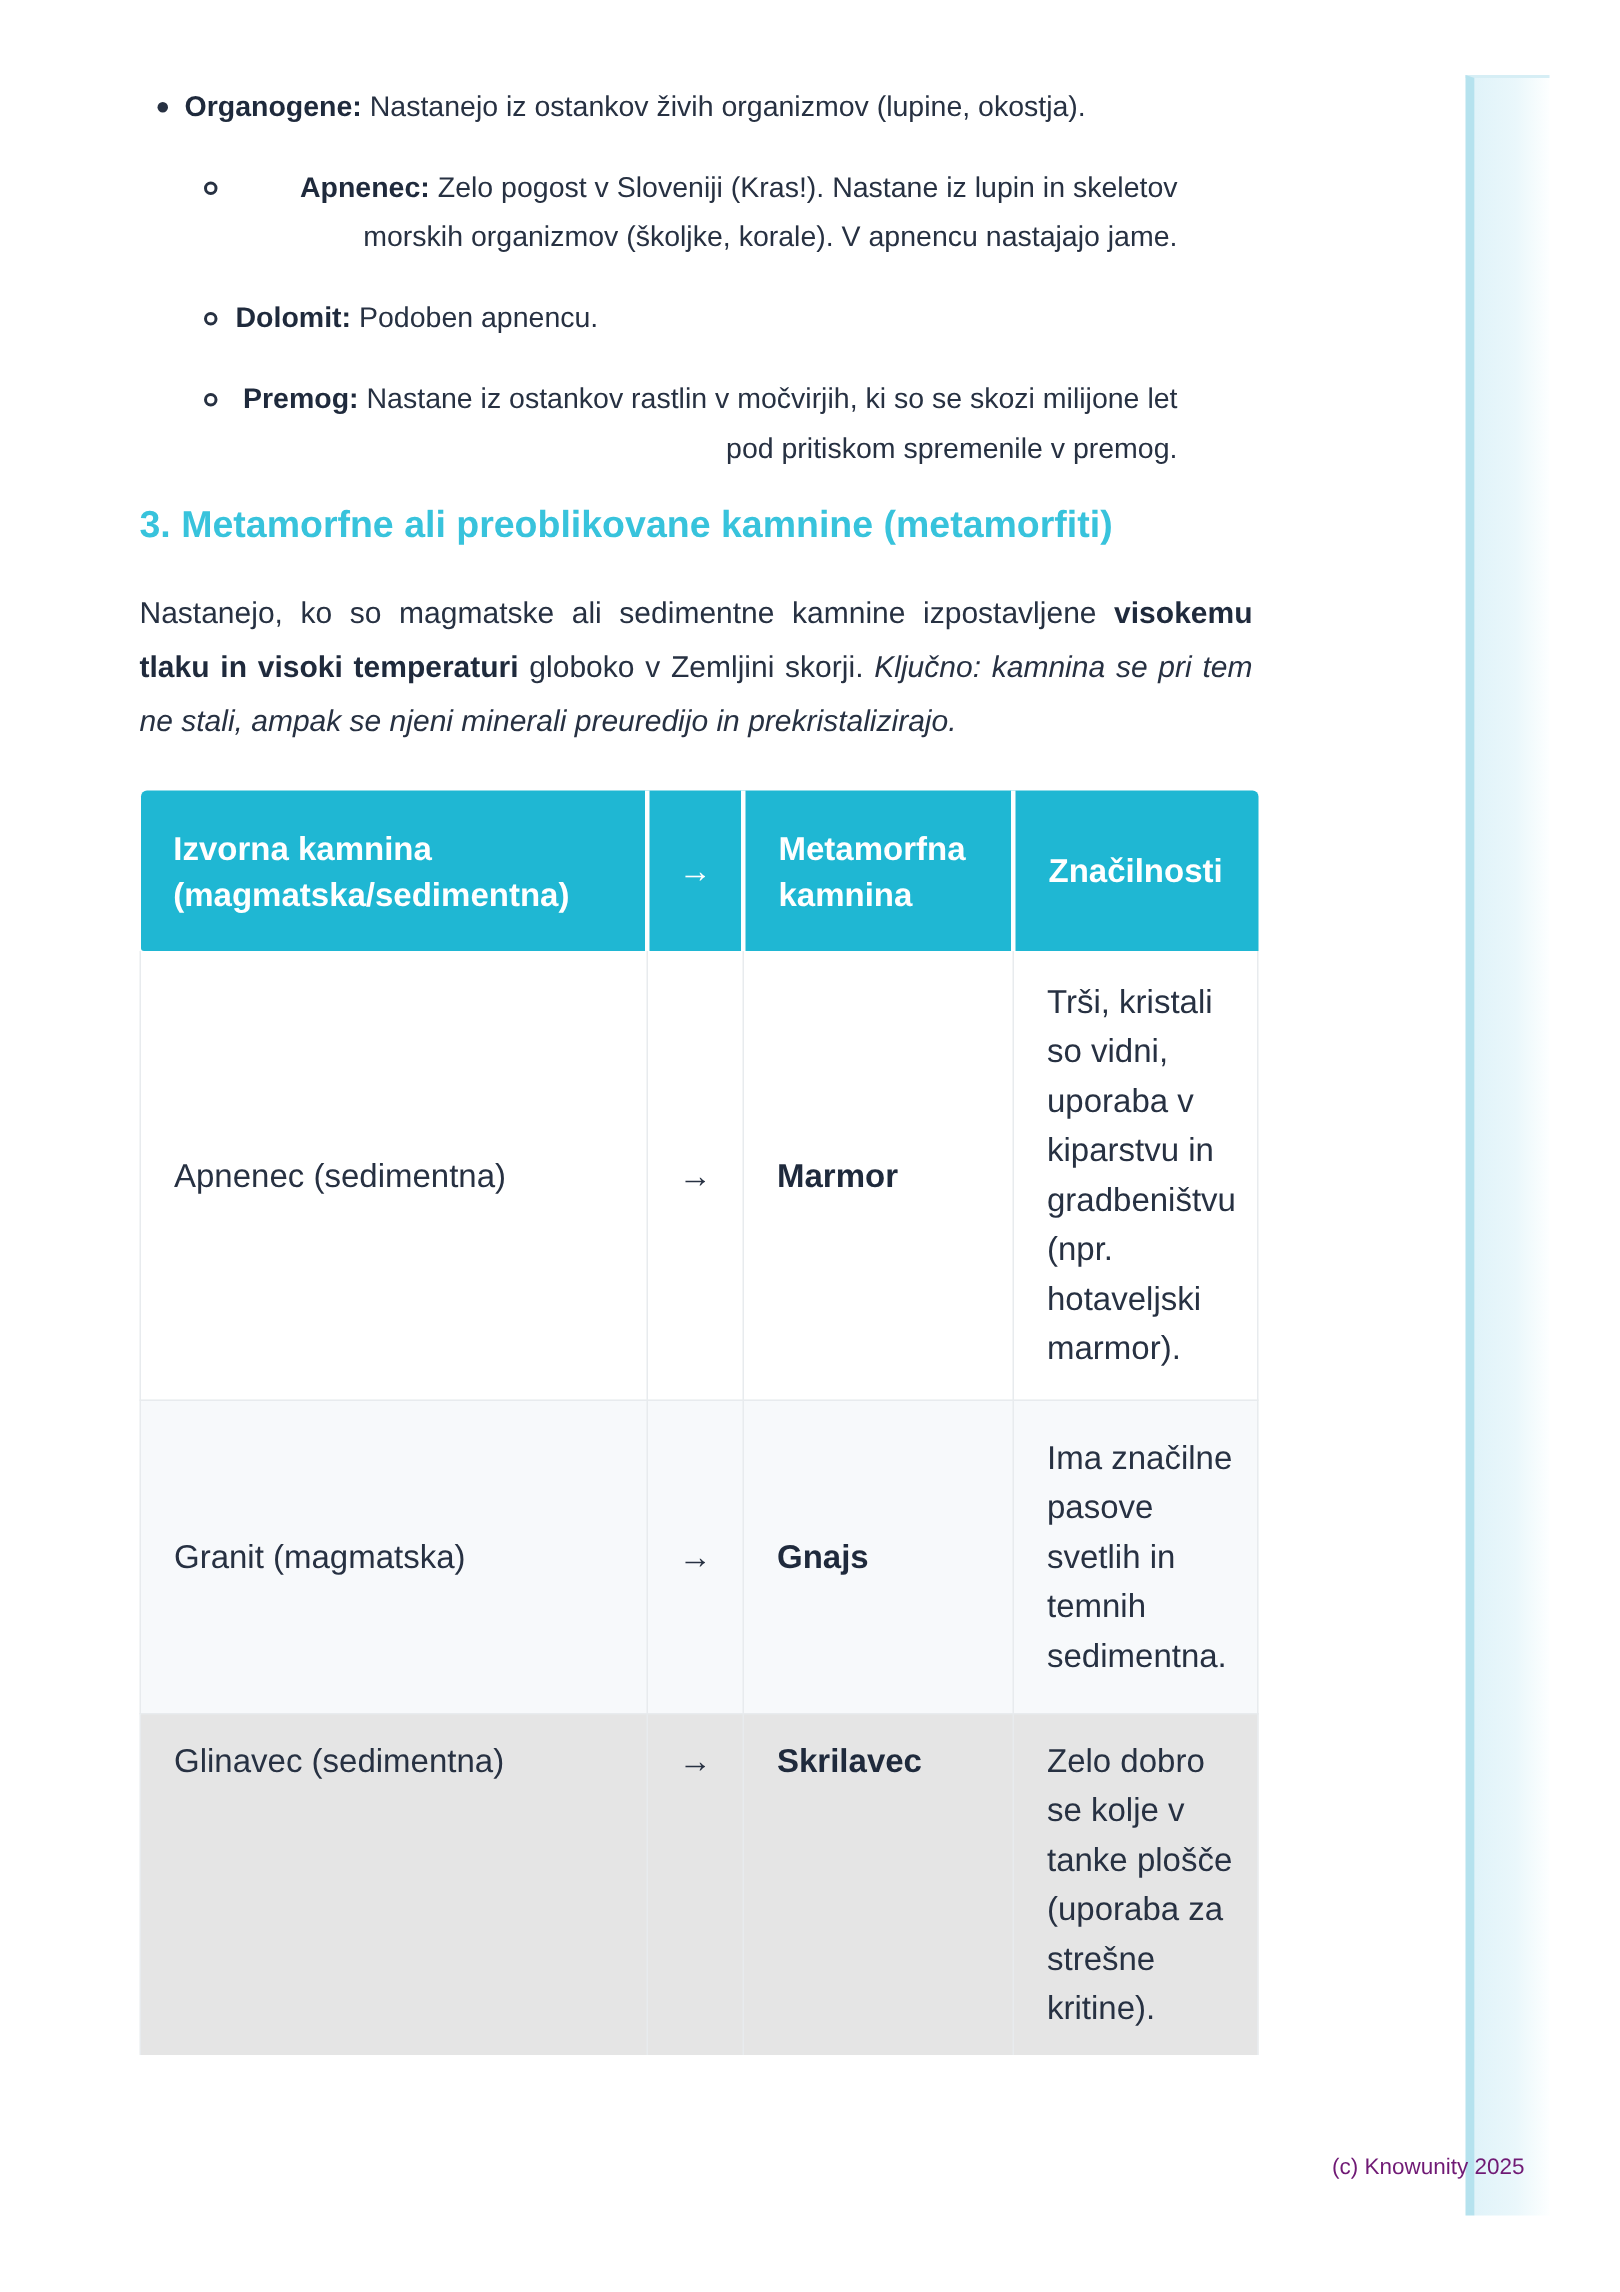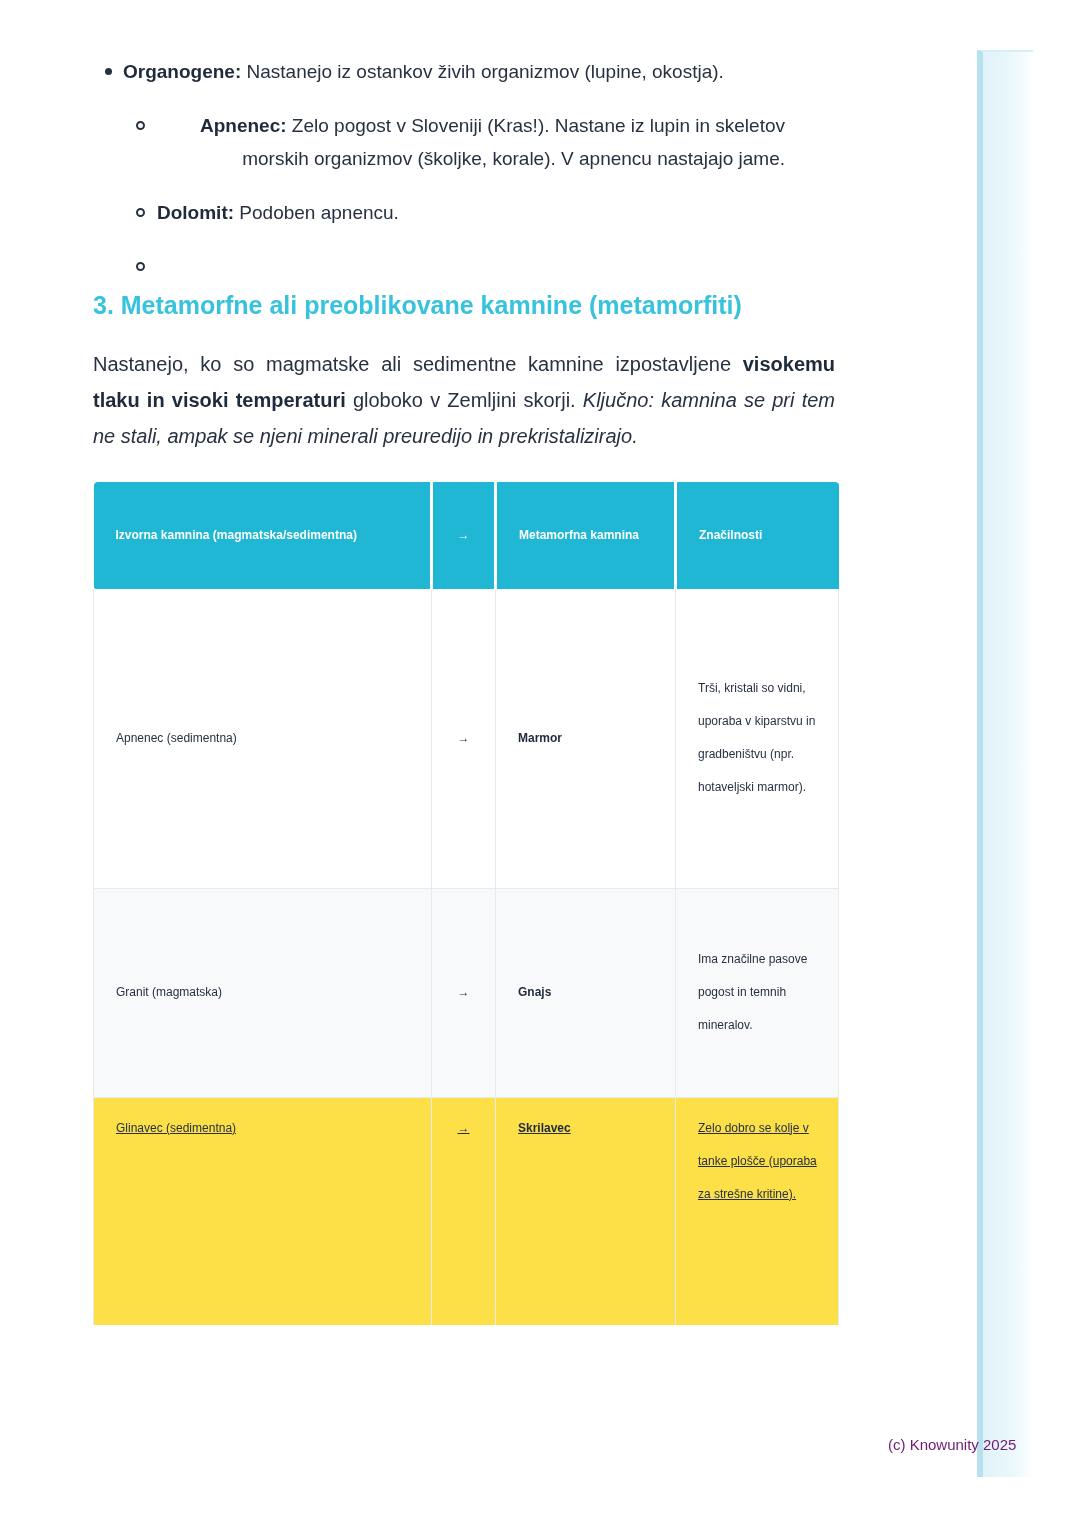--- a/index.html
+++ b/index.html
@@ -151,6 +151,7 @@
       <span class="marker-col">
           <span class="circle"></span>
         </span>
+      <div class="li-text"><span class="b">Premog:</span><span> Nastane iz ostankov rastlin v močvirjih, ki so se skozi milijone let pod pritiskom spremenile v premog.</span></div>
     </div>
 
   </div>

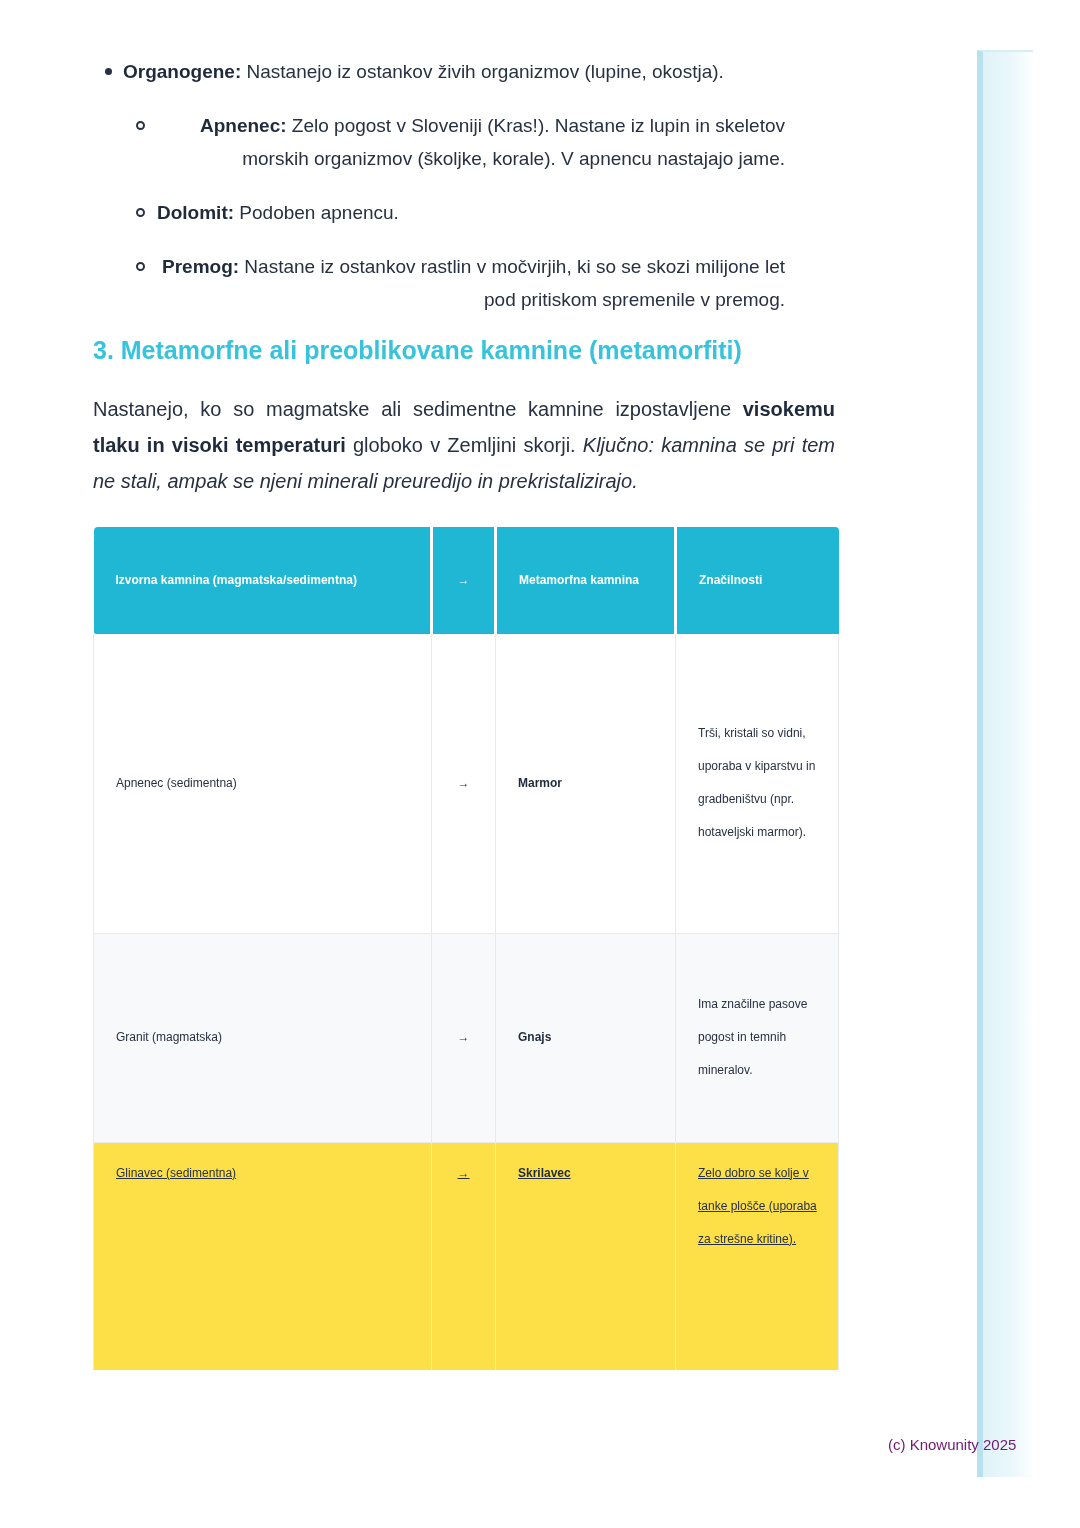--- a/index.html
+++ b/index.html
@@ -76,7 +76,7 @@
     border-collapse: collapse;
     table-layout: fixed;
     width: 745px;
-    font-size: 12px;
+    font-size: 22px;
   }
   .rock-table thead th {
     background: #1fb7d3;

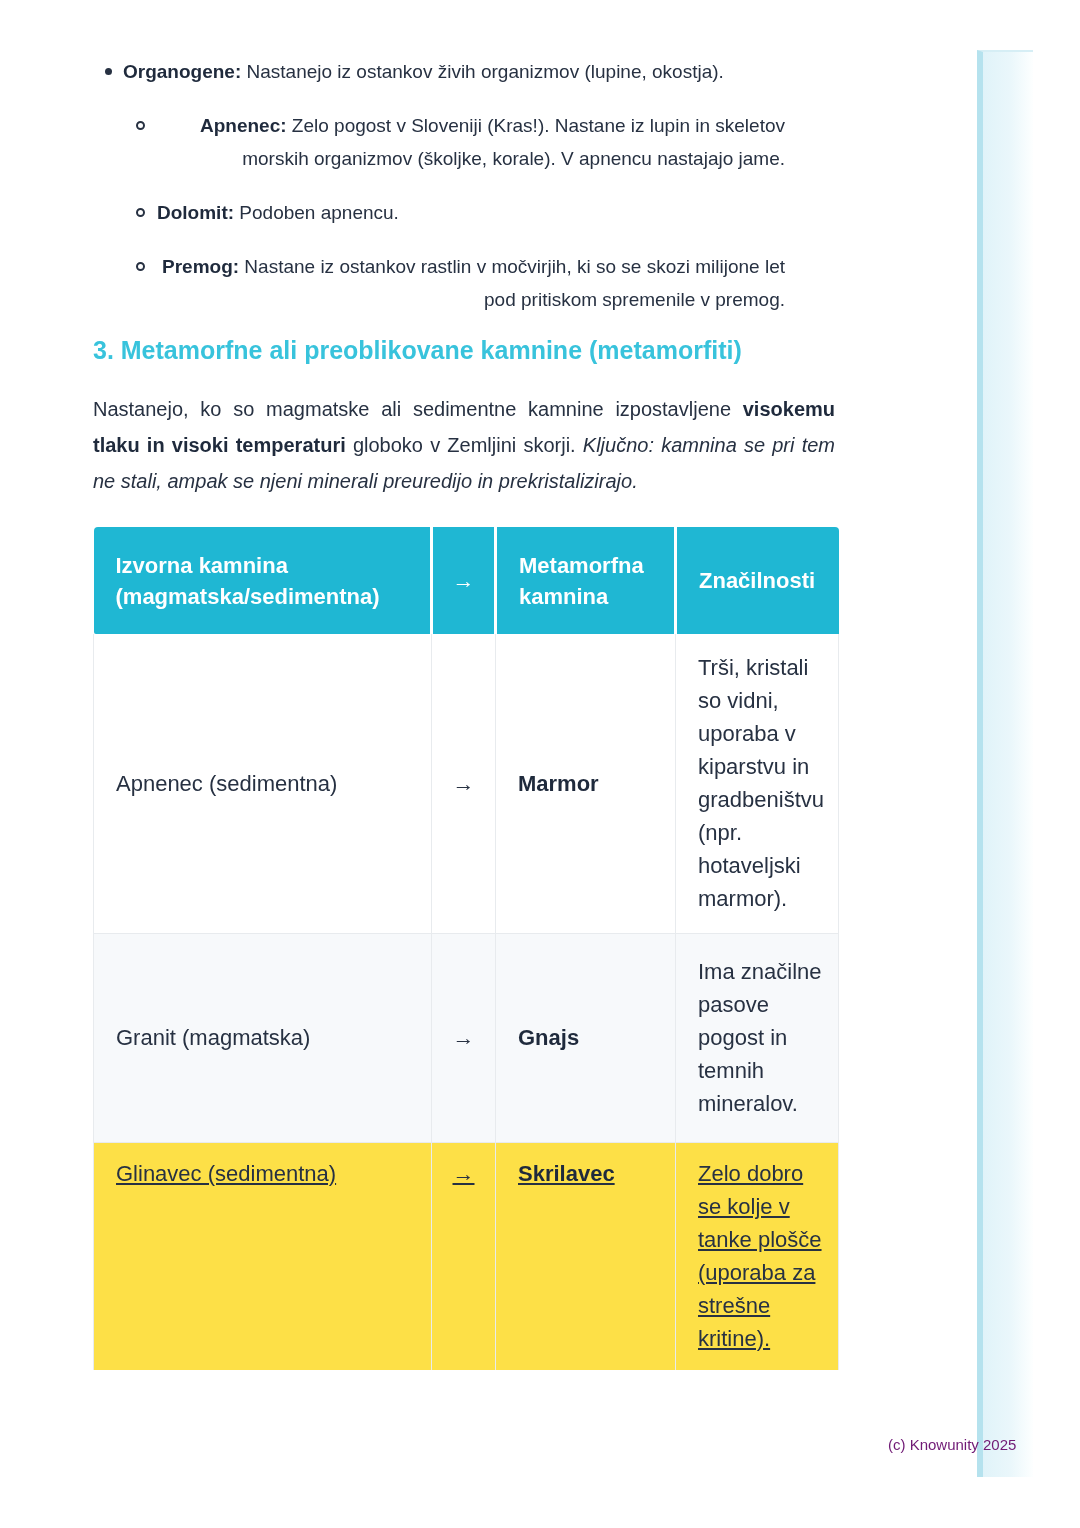--- a/index.html
+++ b/index.html
@@ -186,7 +186,7 @@
         <td>Granit (magmatska)</td>
         <td class="arrow-cell">→</td>
         <td class="result-cell">Gnajs</td>
-        <td>Ima značilne pasove pogost in temnih mineralov.</td>
+        <td>Ima značilne pasove svetlih in temnih sedimentna.</td>
       </tr>
       <tr class="r3">
         <td>Glinavec (sedimentna)</td>

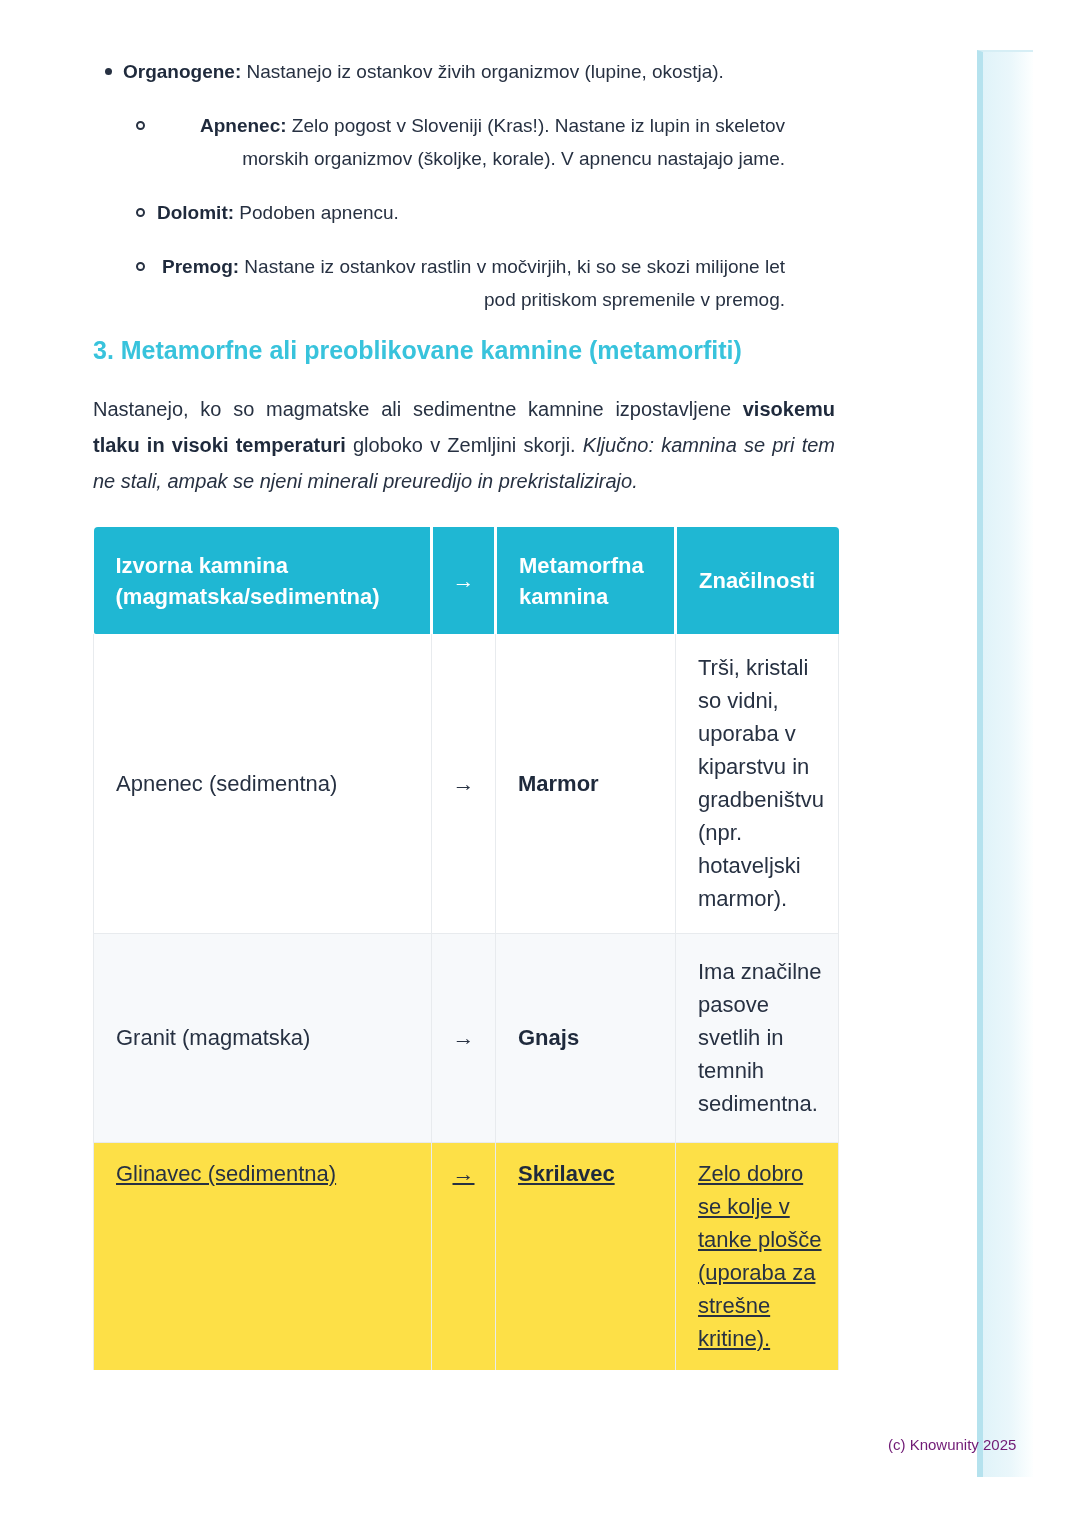--- a/index.html
+++ b/index.html
@@ -102,7 +102,7 @@
   }
   .rock-table tbody tr.r1 { height: 299px; background: #ffffff; }
   .rock-table tbody tr.r2 { height: 209px; background: #f7f9fb; }
-  .rock-table tbody tr.r3 { height: 228px; background: #fde047; text-decoration: underline; }
+  .rock-table tbody tr.r3 { height: 228px; background: #e5e5e5; }
   .rock-table tbody tr.r3 td { vertical-align: top; border-bottom: none; }
   .rock-table td.arrow-cell { text-align: center; padding-left: 4px; padding-right: 4px; }
   .rock-table td.result-cell { font-weight: bold; color: #1f2a3c; }

